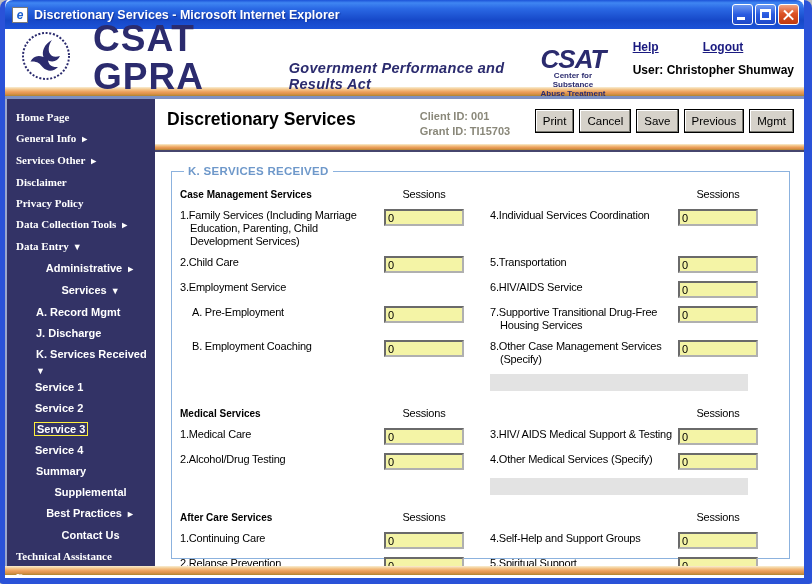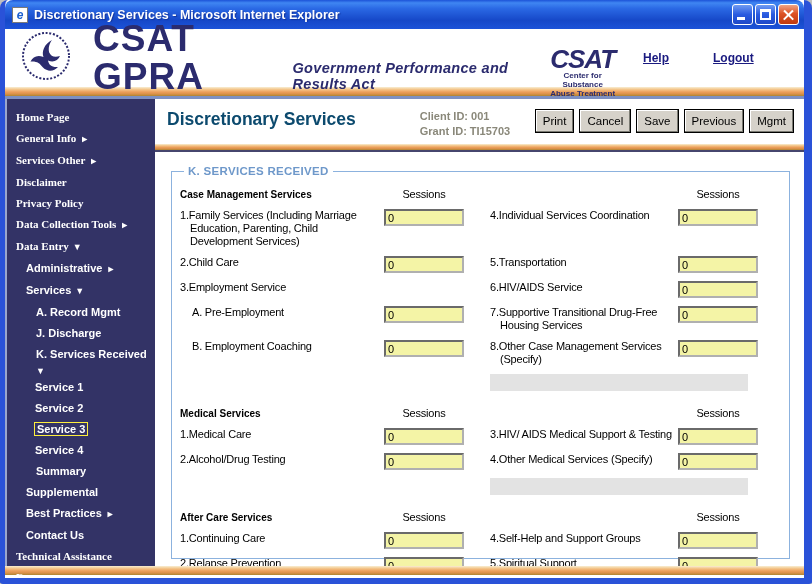--- a/index.html
+++ b/index.html
@@ -121,6 +121,7 @@
         <a>Help</a>
         <a>Logout</a>
       </div>
+      <div class="hdr-user">User: Christopher Shumway</div>
     </div>
   </div>
 

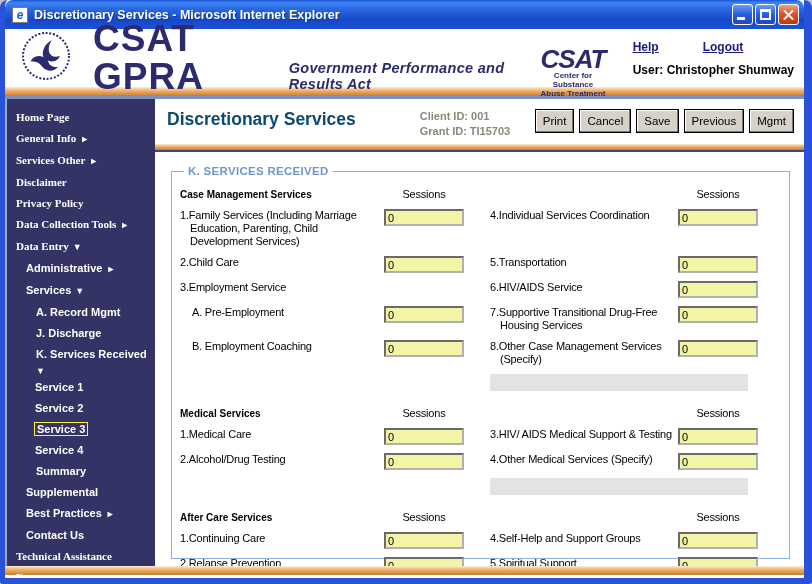--- a/index.html
+++ b/index.html
@@ -57,7 +57,7 @@
   .nav-item.selected .nav-label{ outline:1px solid #ffef3d; padding:0 2px;}
   .main{ flex:1; background:#fff; display:flex; flex-direction:column; overflow:hidden;}
   .page-head{ display:flex; align-items:flex-start; padding:10px 10px 5px 12px;}
-  .page-title{ color:#0c4a6e; font-size:17.5px; font-weight:bold; white-space:nowrap;}
+  .page-title{ color:#000000; font-size:17.5px; font-weight:bold; white-space:nowrap;}
   .ids{ margin-left:64px; font-size:11px; font-weight:bold; color:#8a887a; line-height:15px; white-space:nowrap;}
   .btns{ margin-left:auto; display:flex; gap:5px;}
   .btn{ background:#d6d2ca; border:1px solid #000; box-shadow:inset -1px -1px 0 #7a7a72, inset 1px 1px 0 #fff;

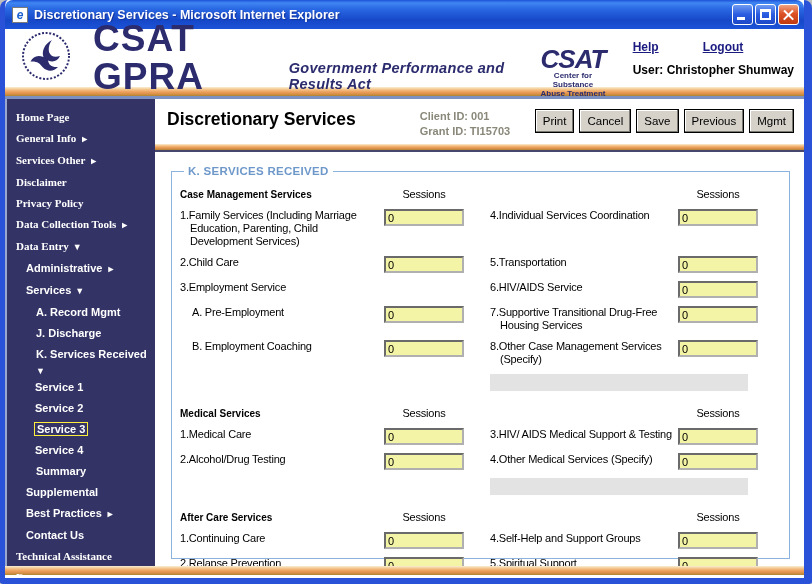--- a/index.html
+++ b/index.html
@@ -50,7 +50,7 @@
   .sidebar{ width:150px; background:#333366; color:#fff; font-size:11px; font-weight:bold;
     padding-top:8px; border-left:2px solid #9aa6cc; flex:0 0 auto;}
   .nav-item{ line-height:21px; cursor:pointer;}
-  .nav-item.lv0{ padding-left:9px;font-family:Liberation Serif, serif;} .nav-item.lv1{ padding-left:19px;}
+  .nav-item.lv0{ padding-left:9px;font-family:Liberation Serif, serif;} .nav-item.lv1{ padding-left:19px;text-align:center;}
   .nav-item.lv2{ padding-left:29px;} .nav-item.lv3{ padding-left:28px;}
   .arr{ font-size:9px; margin-left:4px;}
   .arr.block{ display:block; line-height:12px; margin-left:0;}

